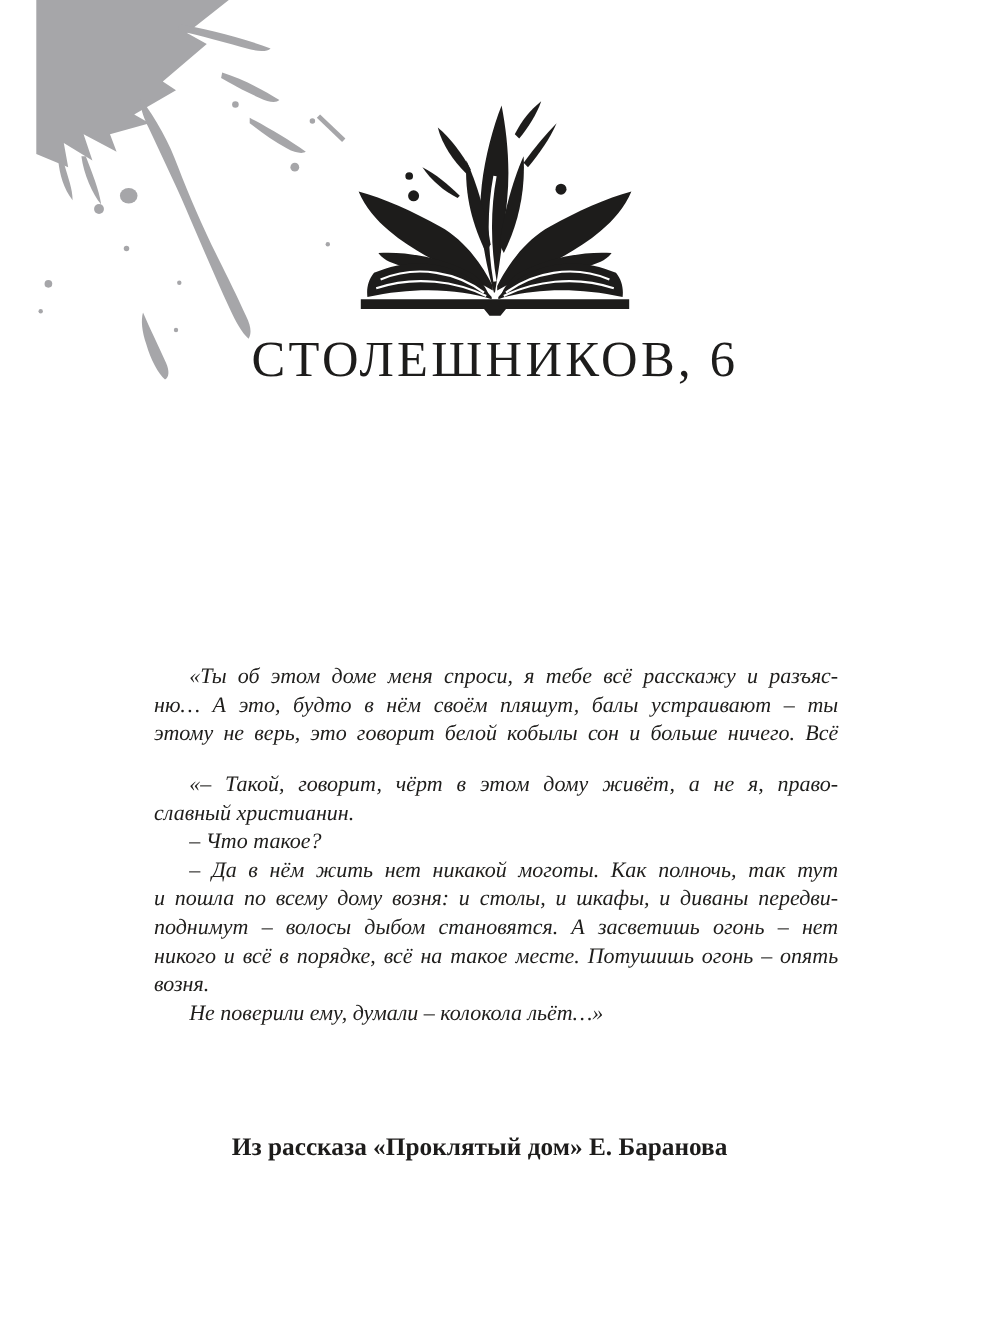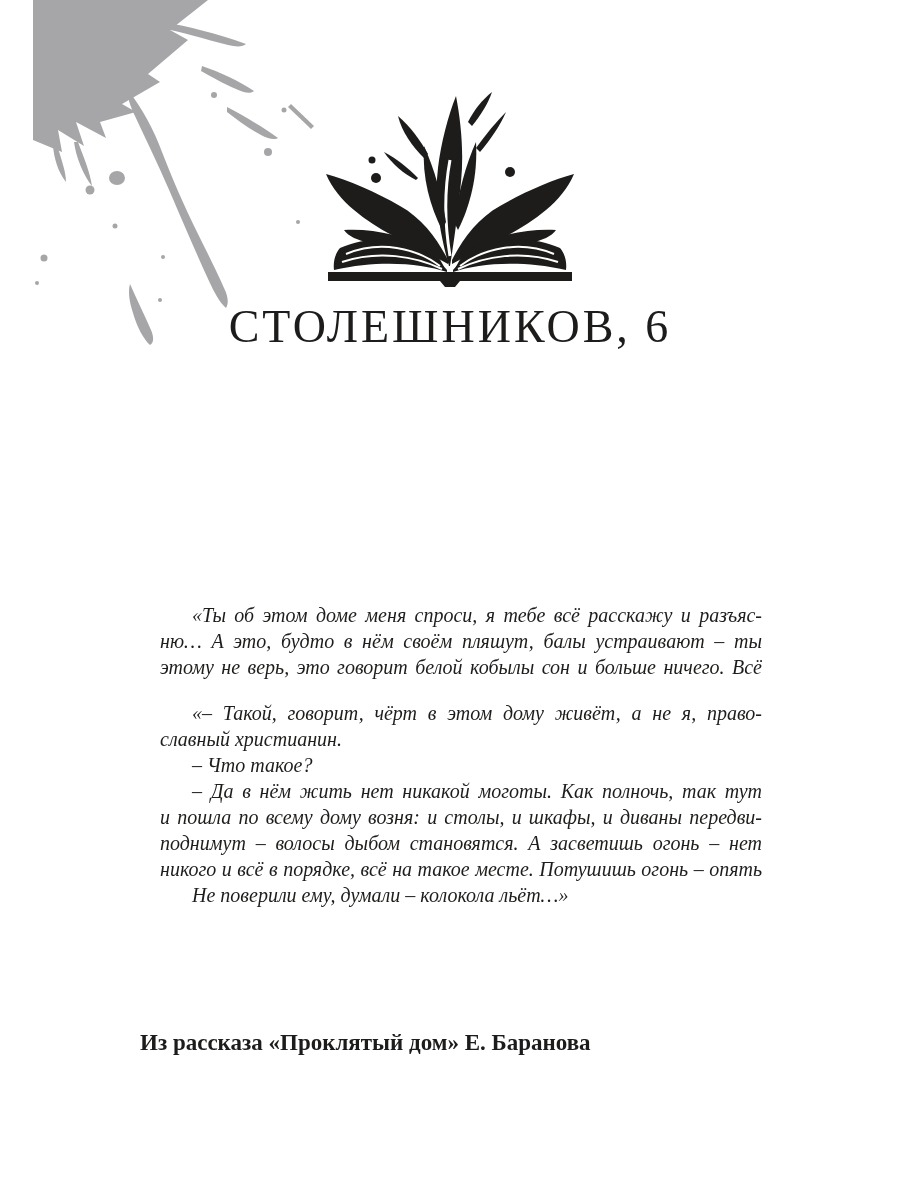--- a/index.html
+++ b/index.html
@@ -57,7 +57,6 @@
     line-height: 26px;
     color: #1e1d1b;
     text-align: left;
-    margin-left: 20px;
   }
   .line.fill {
     text-align: justify;

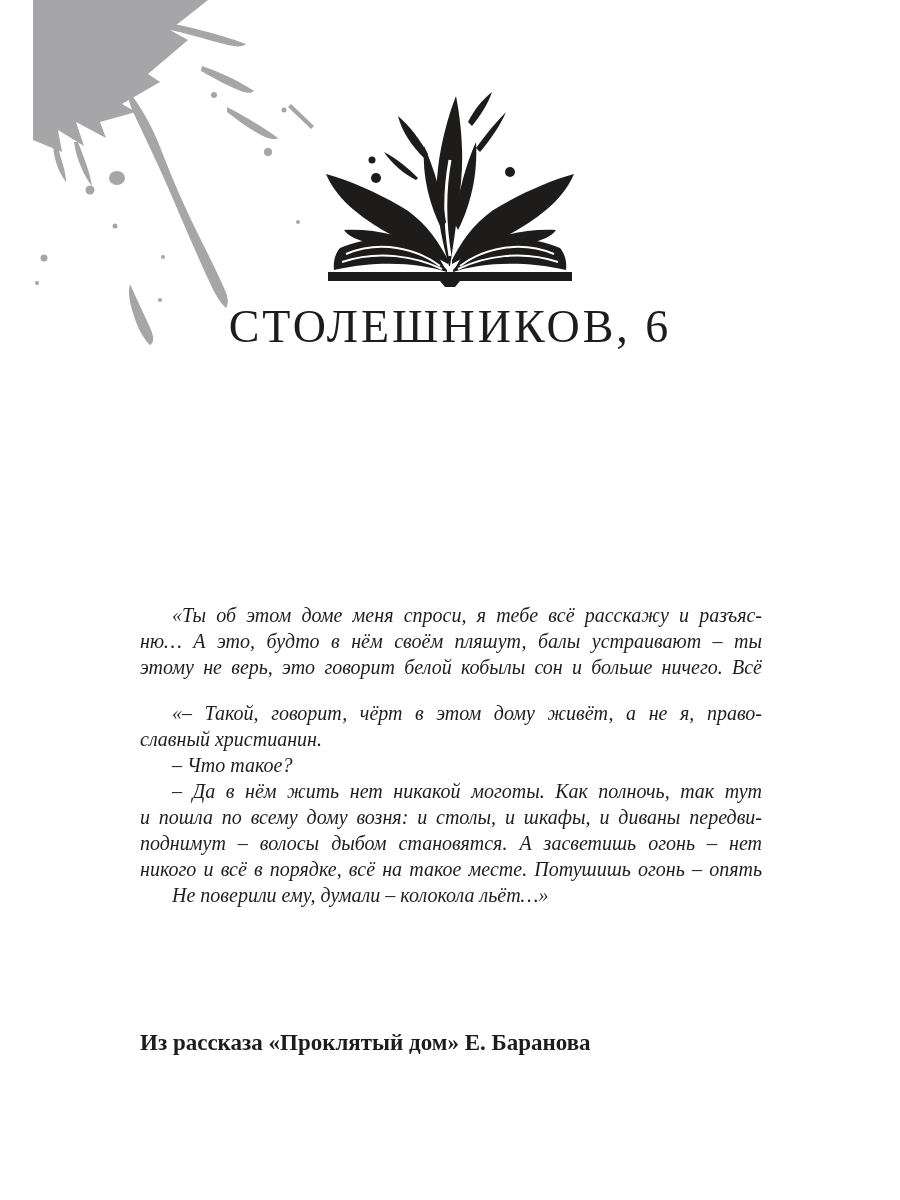--- a/index.html
+++ b/index.html
@@ -157,6 +157,7 @@
     <div class="line fill">и пошла по всему дому возня: и столы, и шкафы, и диваны передви-</div>
     <div class="line fill">поднимут – волосы дыбом становятся. А засветишь огонь – нет</div>
     <div class="line fill">никого и всё в порядке, всё на такое месте. Потушишь огонь – опять</div>
+    <div class="line">возня.</div>
     <div class="line indent">Не поверили ему, думали – колокола льёт…»</div>
   </div>
 

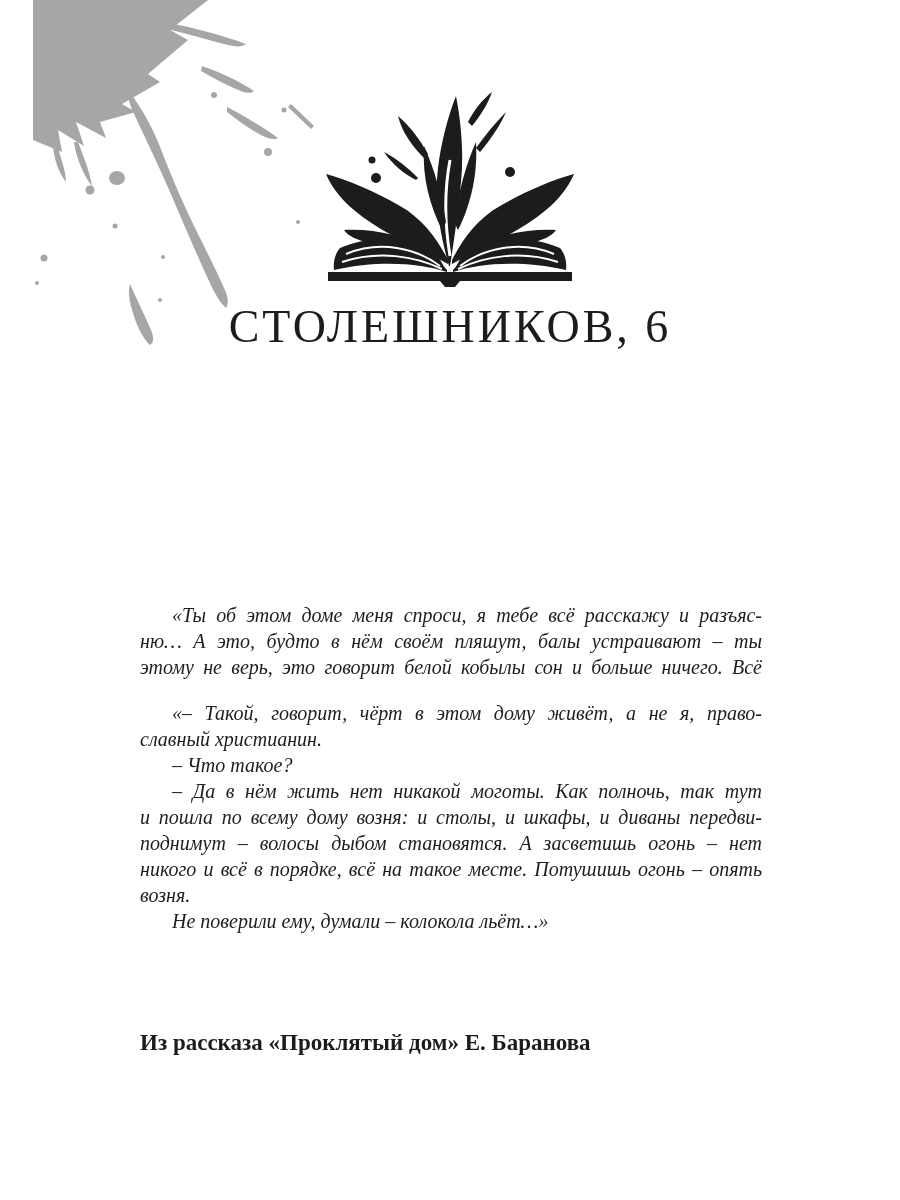--- a/index.html
+++ b/index.html
@@ -73,7 +73,7 @@
     top: 1030px;
     left: 140px;
     width: 592px;
-    text-align: left;
+    text-align: center;
     font-family: "Liberation Serif", serif;
     font-weight: bold;
     font-size: 23px;

